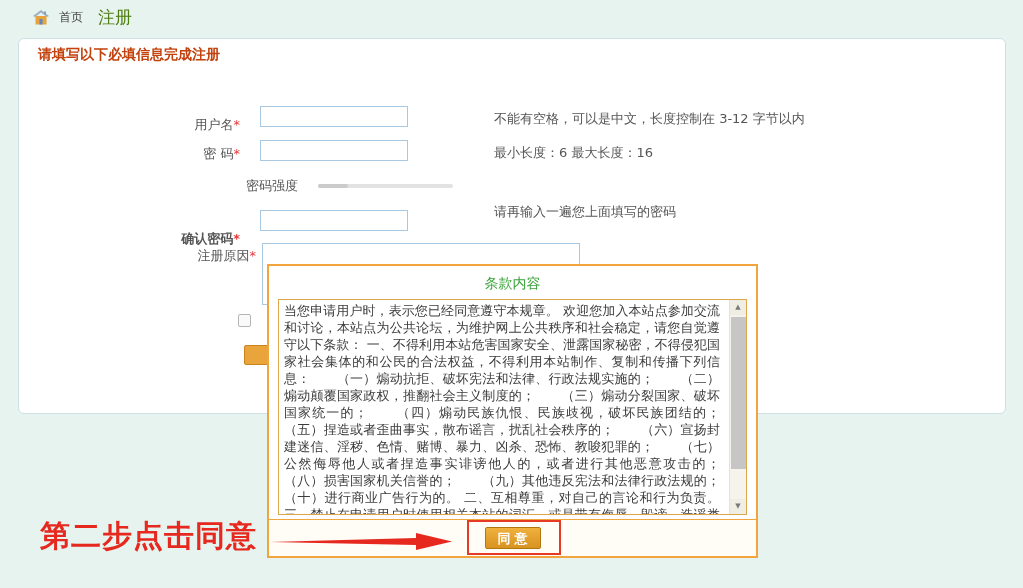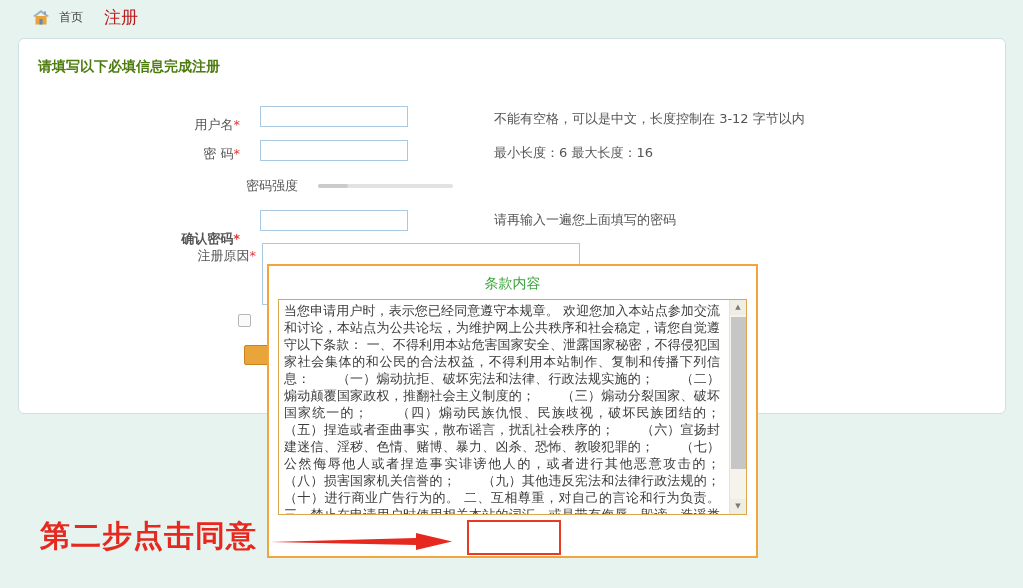--- a/index.html
+++ b/index.html
@@ -15,7 +15,7 @@
   
   .breadcrumb { left:33px; top:6px; display:flex; align-items:center; gap:10px; }
   .crumb-home { font-size:12px; color:#444; }
-  .crumb-current { font-size:17px; color:#b91c1c; margin-left:11px; }
+  .crumb-current { font-size:17px; color:#4d7c0f; margin-left:5px; }
 
   
   .panel { left:18px; top:38px; width:988px; height:376px;

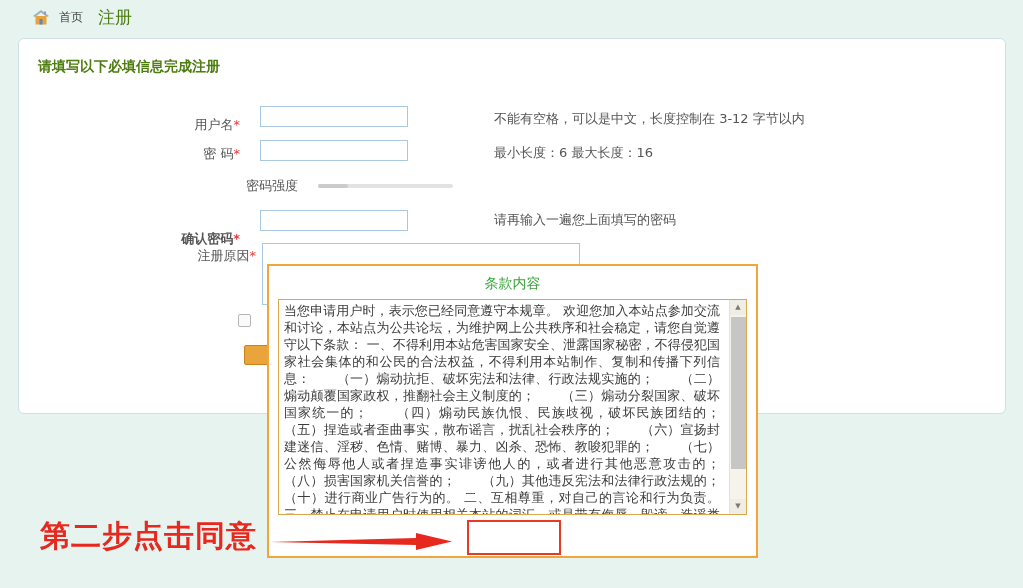--- a/index.html
+++ b/index.html
@@ -20,7 +20,7 @@
   
   .panel { left:18px; top:38px; width:988px; height:376px;
            background:#ffffff; border:1px solid #cfe0e3; border-radius:6px; }
-  .heading { left:38px; top:58px; font-size:14px; font-weight:bold; color:#4d7c0f; }
+  .heading { left:38px; top:46px; font-size:14px; font-weight:bold; color:#c2410c; }
 
   .flabel { width:112px; text-align:right; font-size:13px; color:#555; }
   .req { color:#e53a3a; }

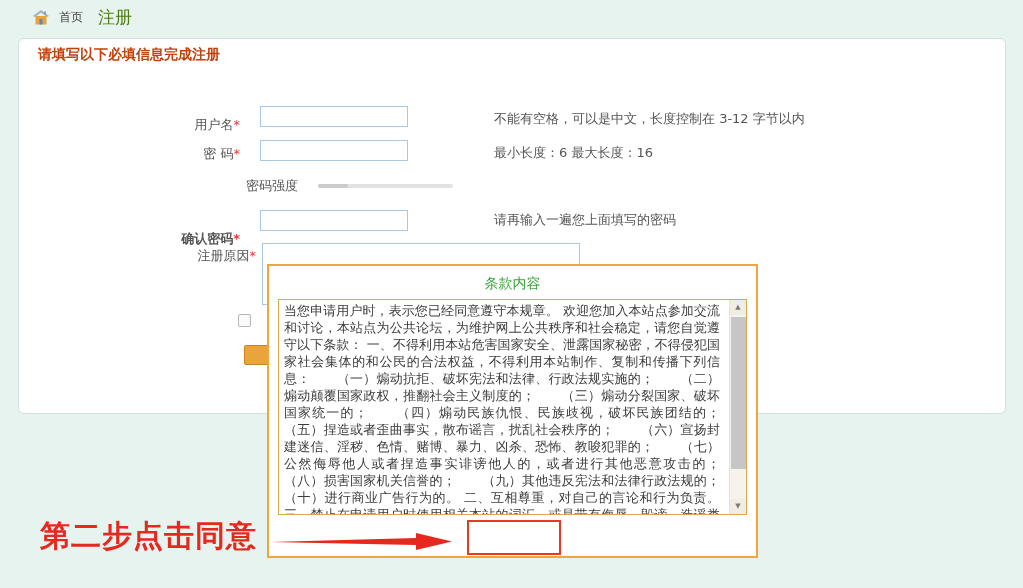--- a/index.html
+++ b/index.html
@@ -38,7 +38,7 @@
   .hint { left:494px; font-size:13px; color:#555; white-space:nowrap; }
   .hint-username { top:110px; }
   .hint-password { top:144px; }
-  .hint-confirm  { top:211px; }
+  .hint-confirm  { top:203px; }
 
   .strength-label { left:246px; top:177px; font-size:13px; color:#555; }
   .strength-track { left:318px; top:184px; width:135px; height:4px; background:#e2e2e2; border-radius:2px; }

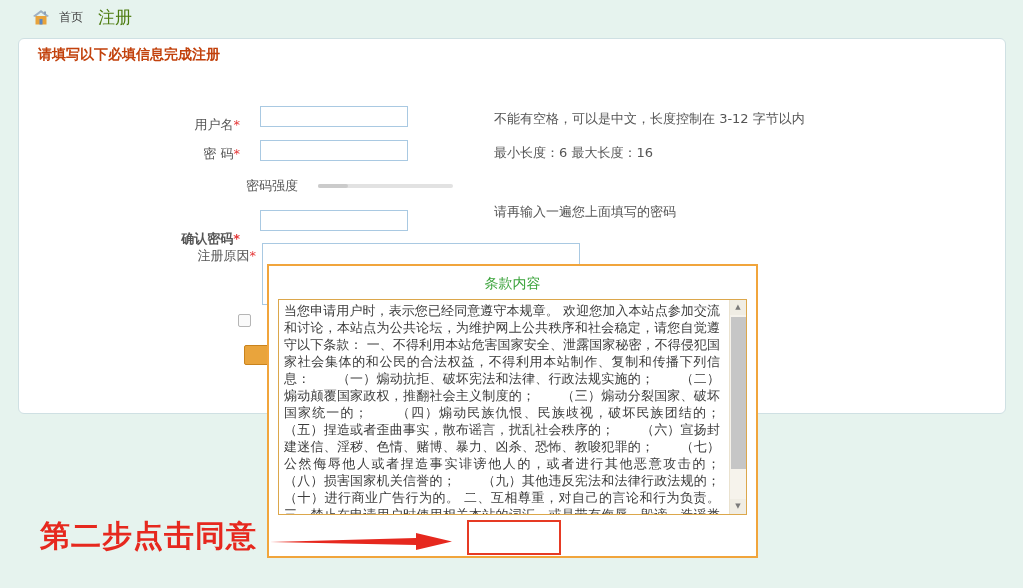--- a/index.html
+++ b/index.html
@@ -147,6 +147,9 @@
       <div class="abs scroll-btn scroll-down">▼</div>
     </div>
   </div>
+  <div class="abs modal-footer">
+    <button class="abs agree-btn">同意</button>
+  </div>
   <div class="abs red-highlight-box"></div>
 </div>
 

